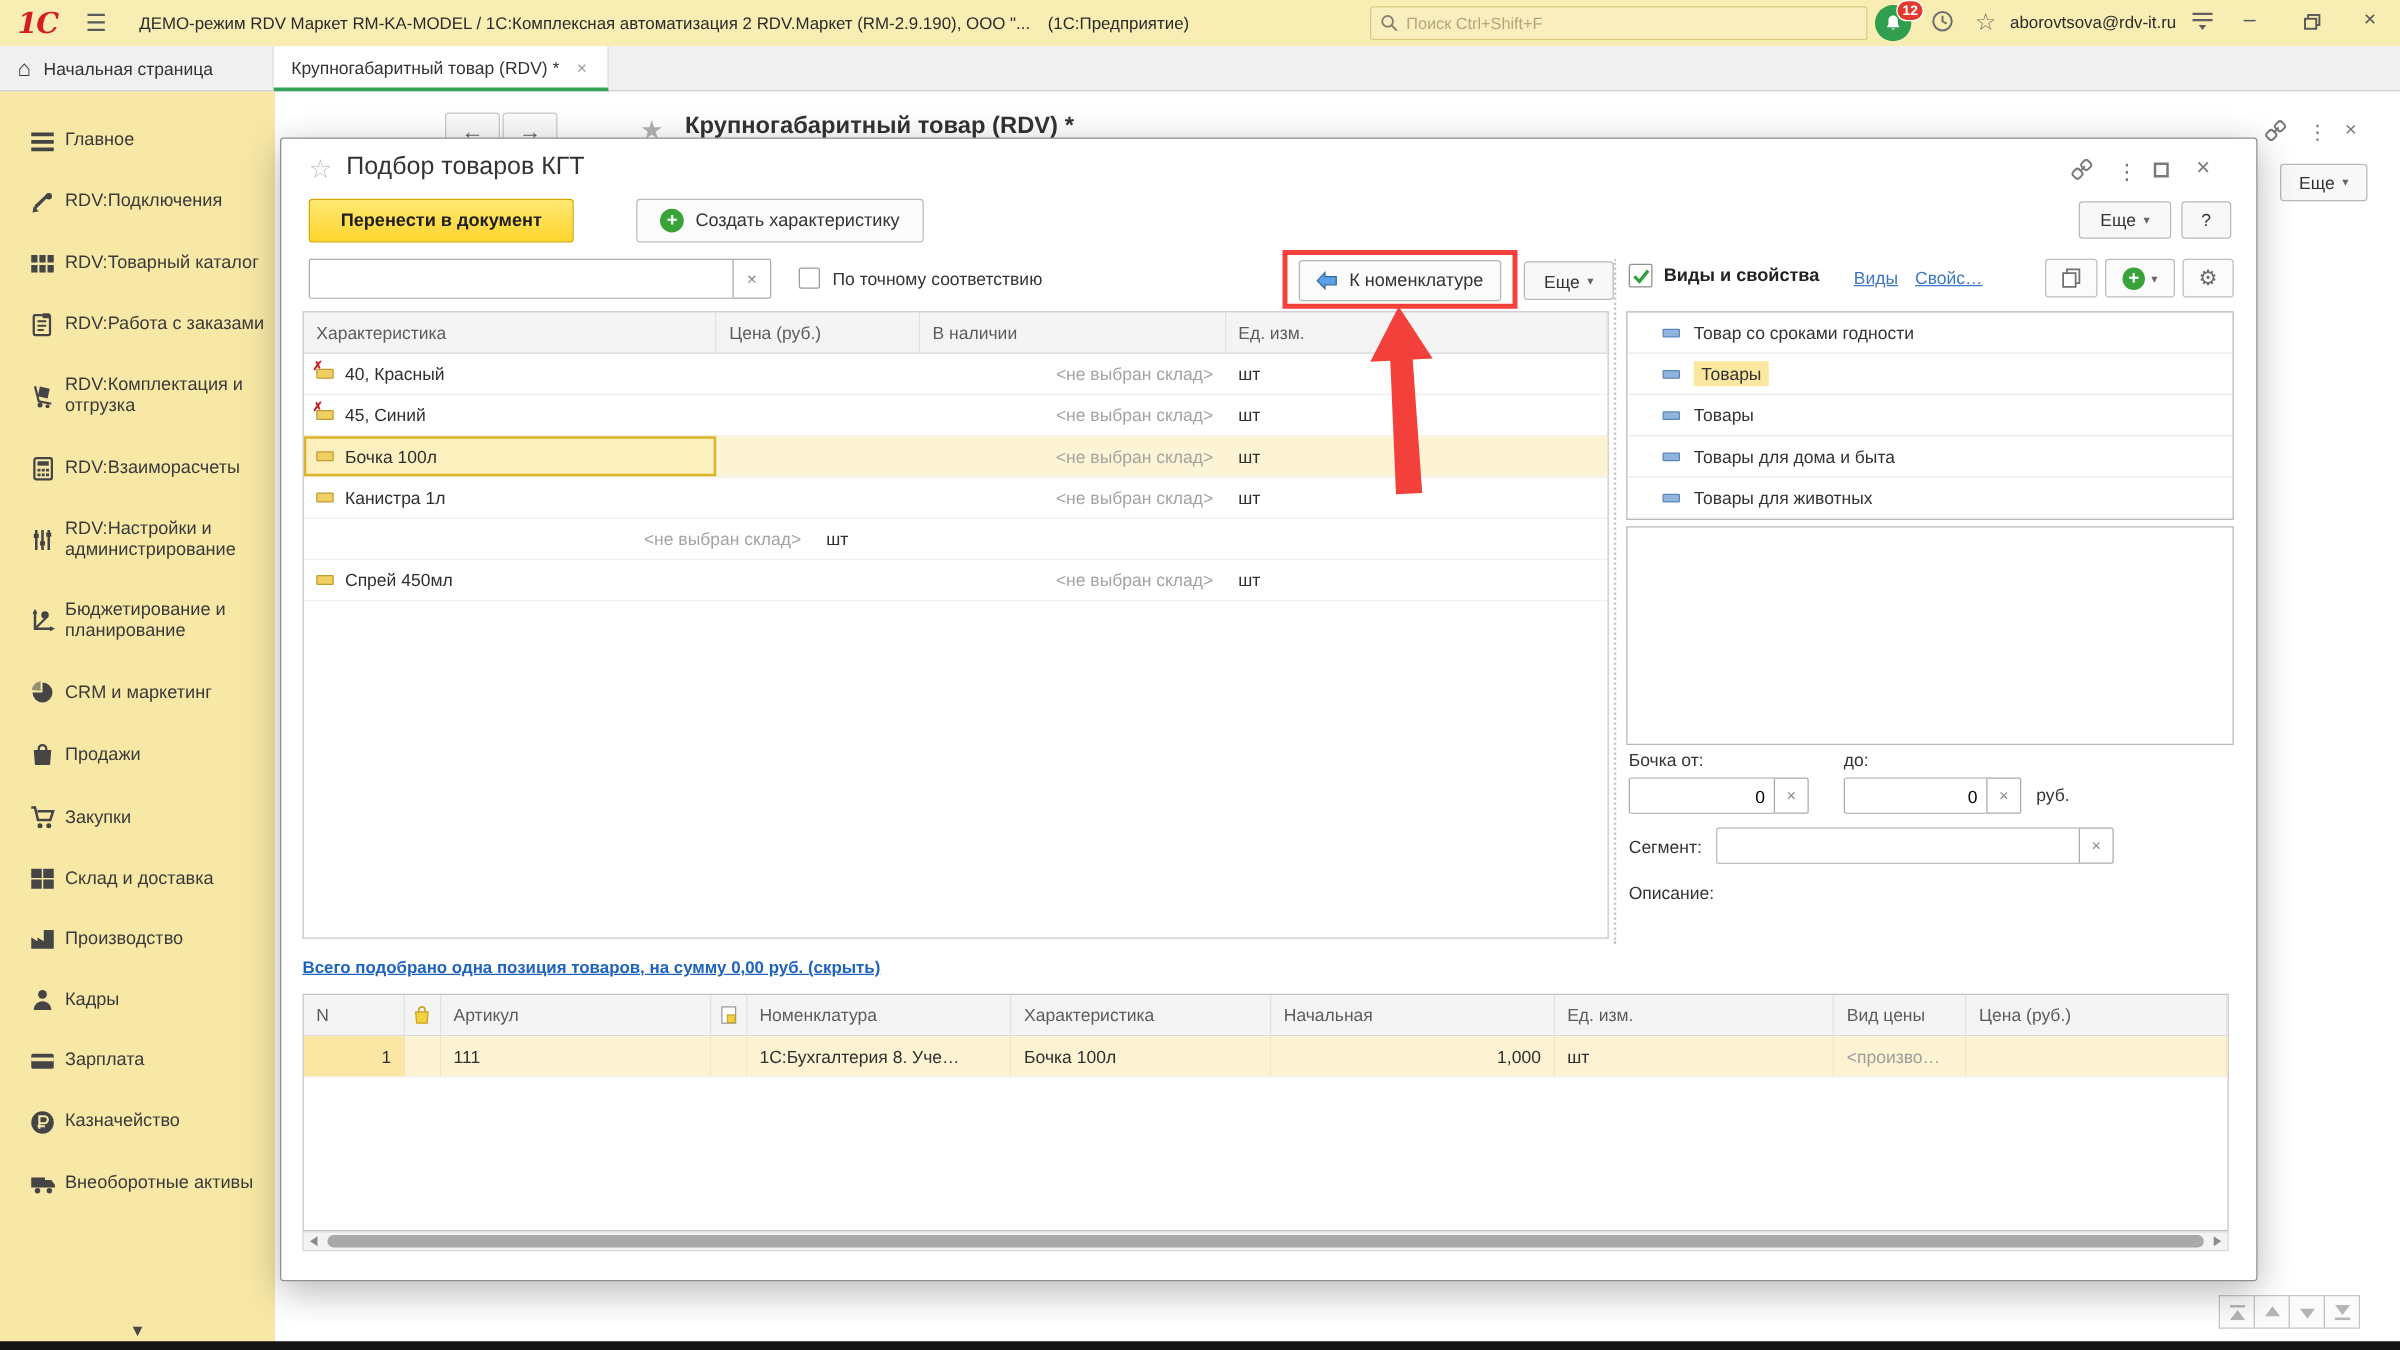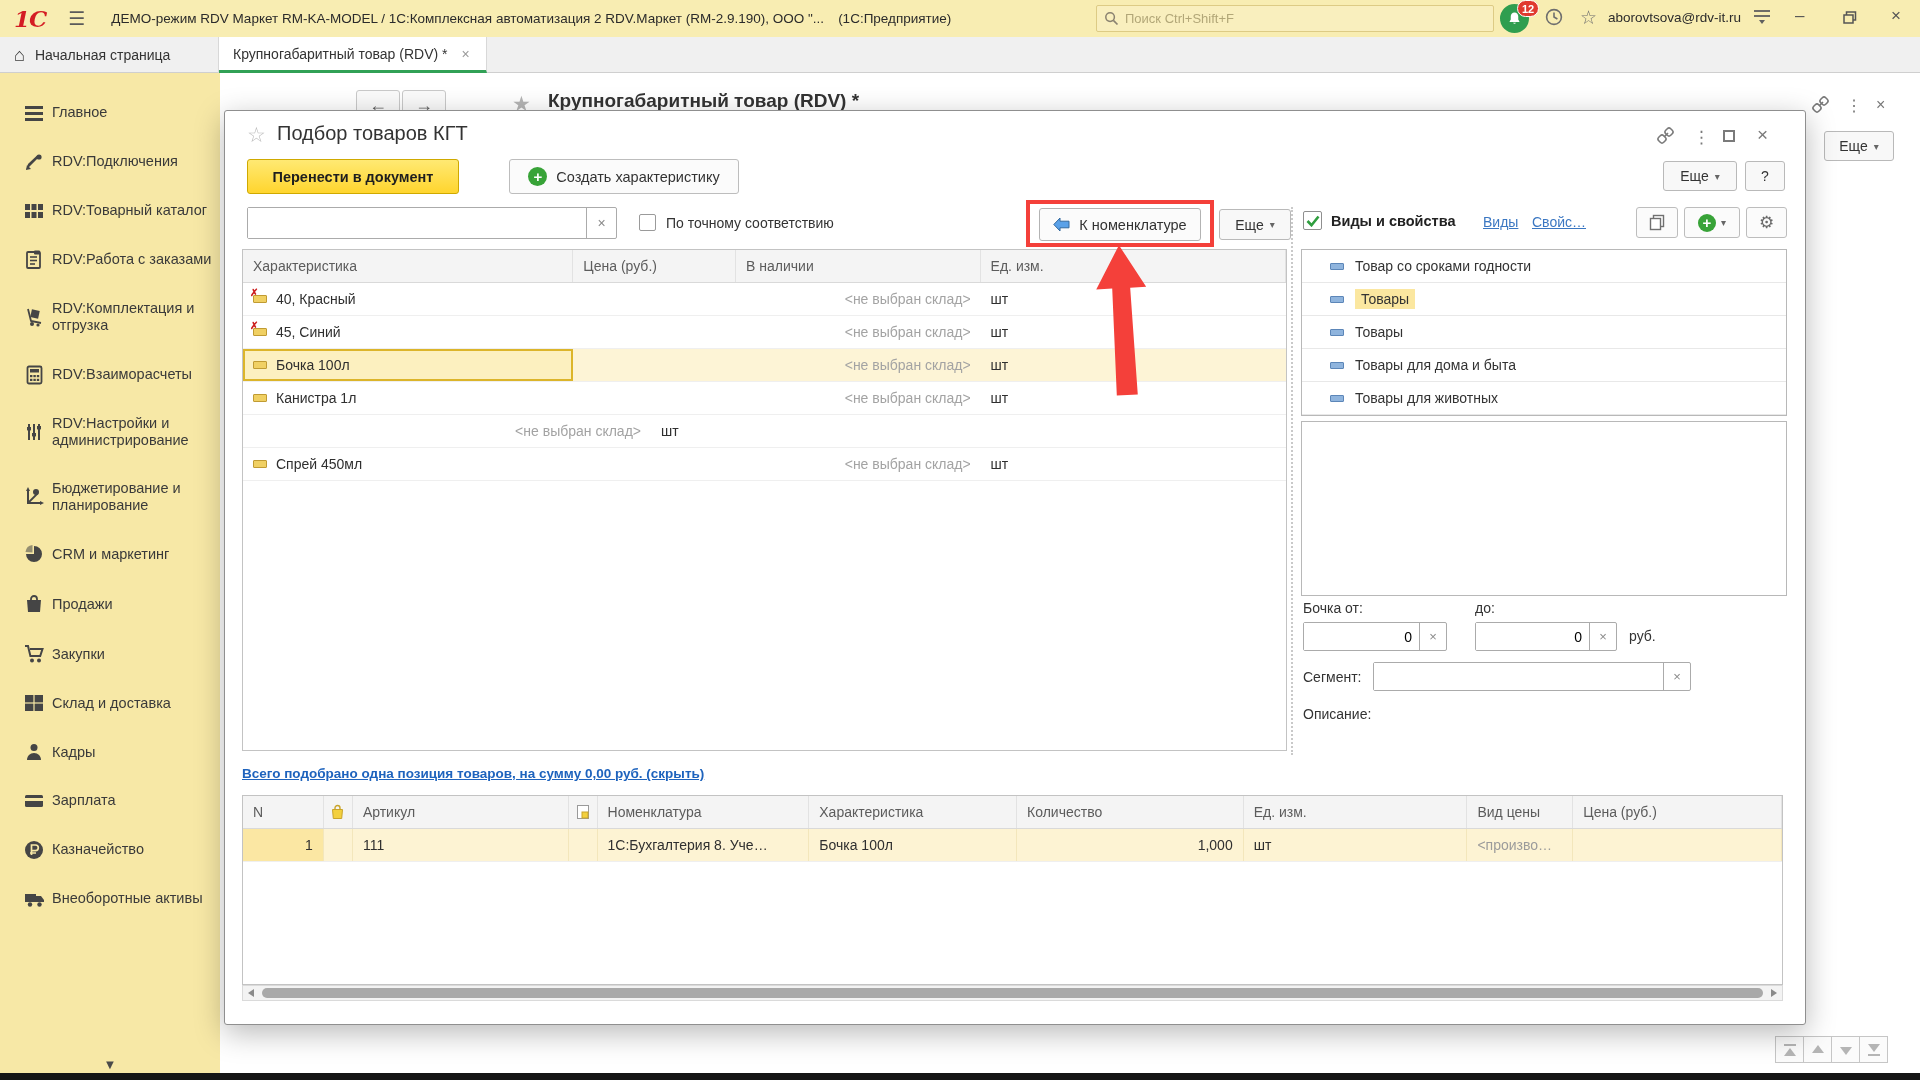--- a/index.html
+++ b/index.html
@@ -324,6 +324,14 @@
   </div>
   <div class="sb-item">
     <span class="sb-ico">
+          <svg width="20" height="18" viewBox="0 0 20 18">
+            <path d="M1 17V8l5 3V8l5 3V2h8v15z" fill="#454545"></path>
+          </svg>
+        </span>
+    <span class="sb-label">Производство</span>
+  </div>
+  <div class="sb-item">
+    <span class="sb-ico">
           <svg width="18" height="20" viewBox="0 0 18 20">
             <circle cx="9" cy="5.5" r="3.5" fill="#454545"></circle>
             <path d="M2 18c0-4 3-7 7-7s7 3 7 7z" fill="#454545"></path>

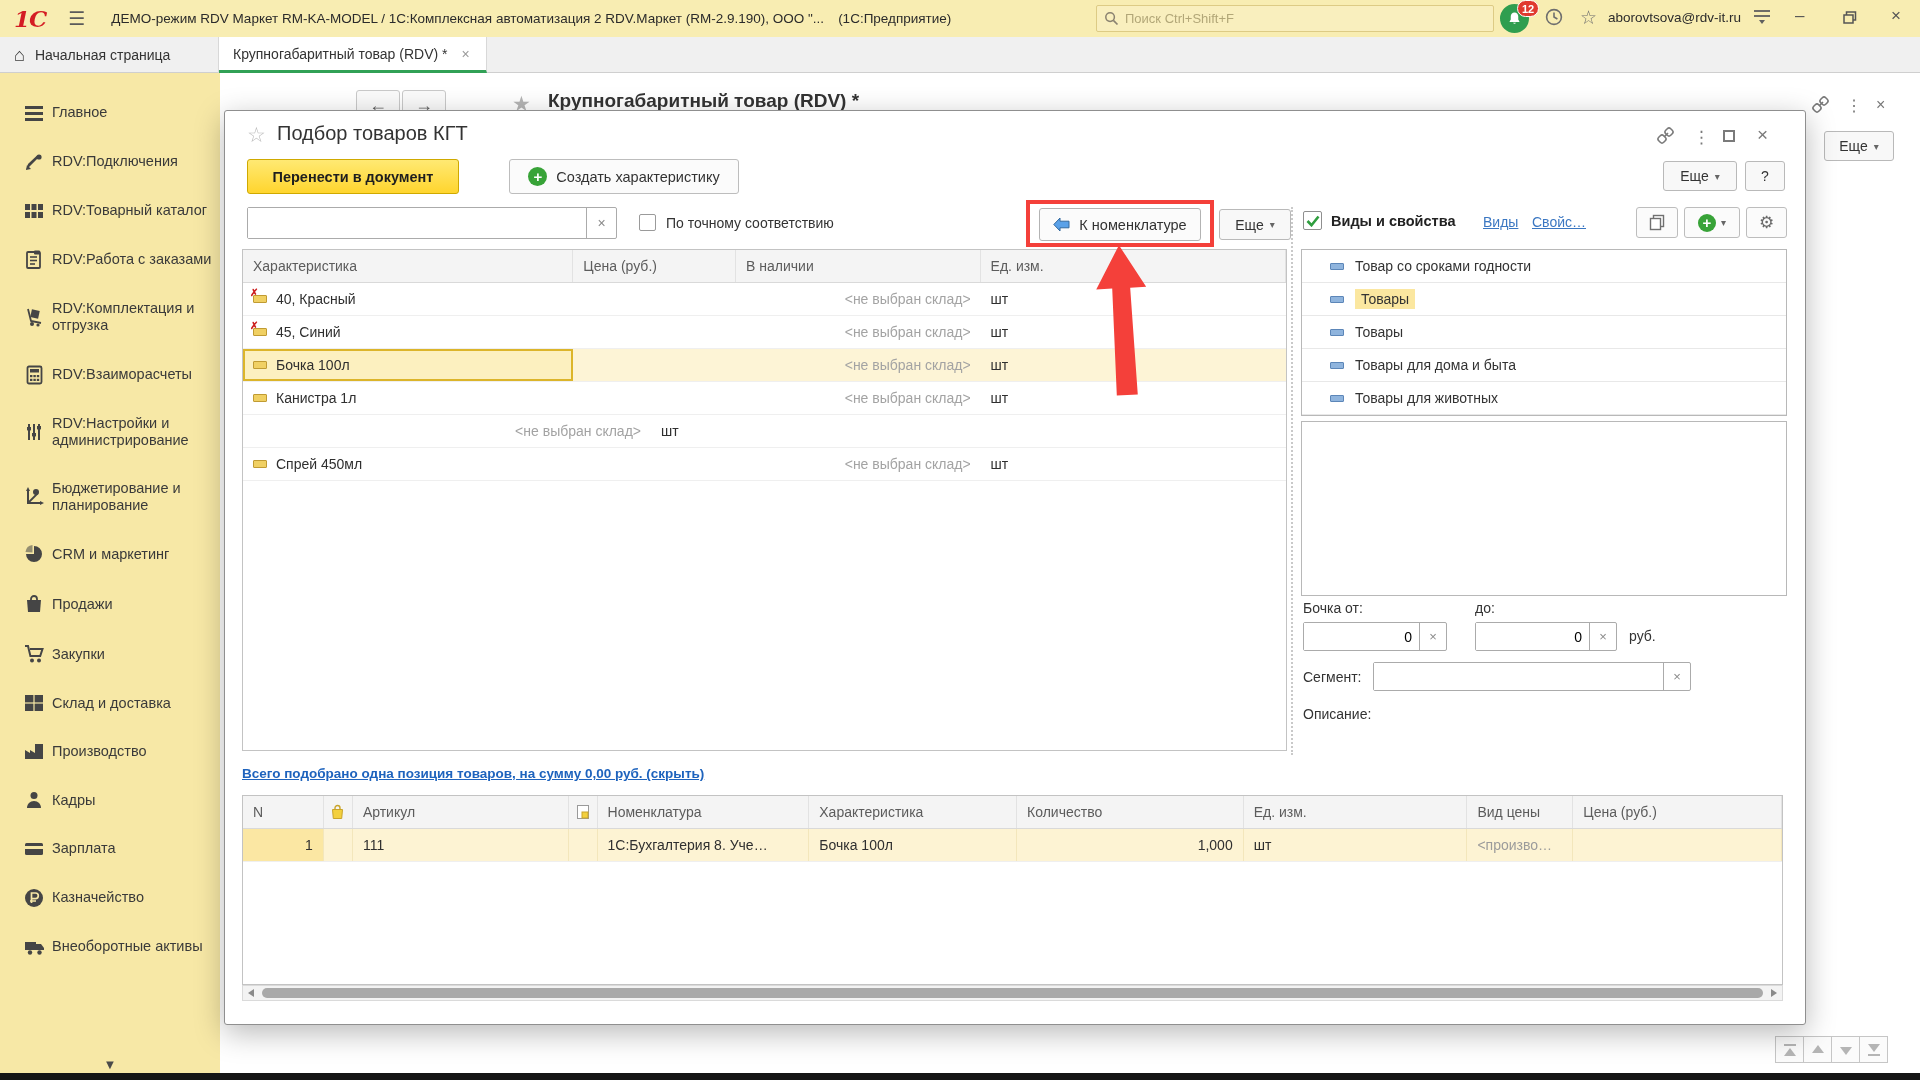--- a/index.html
+++ b/index.html
@@ -620,7 +620,7 @@
         </div>
         <div class="rt-hcell" style="width:212px">Номенклатура</div>
         <div class="rt-hcell" style="width:208px">Характеристика</div>
-        <div class="rt-hcell" style="width:227px">Количество</div>
+        <div class="rt-hcell" style="width:227px">Начальная</div>
         <div class="rt-hcell" style="width:224px">Ед. изм.</div>
         <div class="rt-hcell" style="width:106px">Вид цены</div>
         <div class="rt-hcell" style="width:209px">Цена (руб.)</div>

